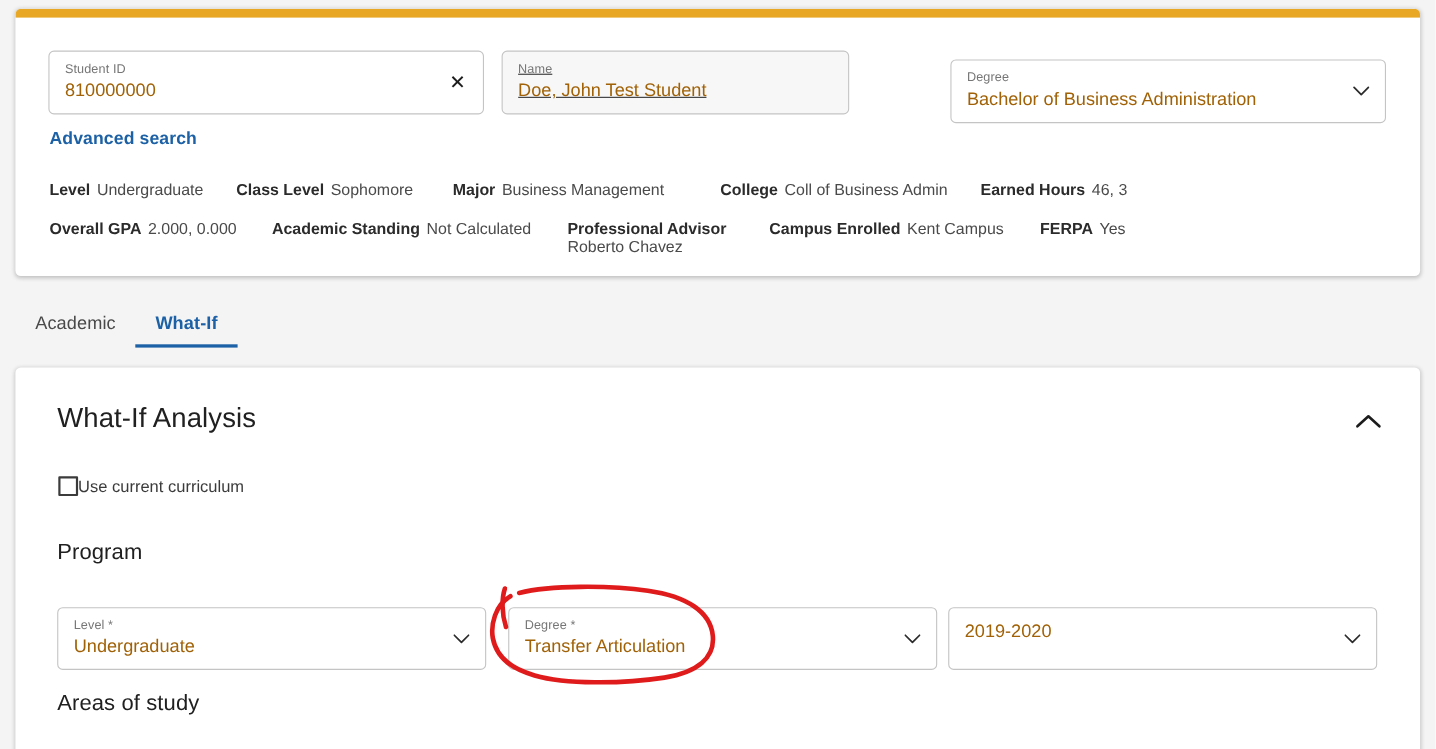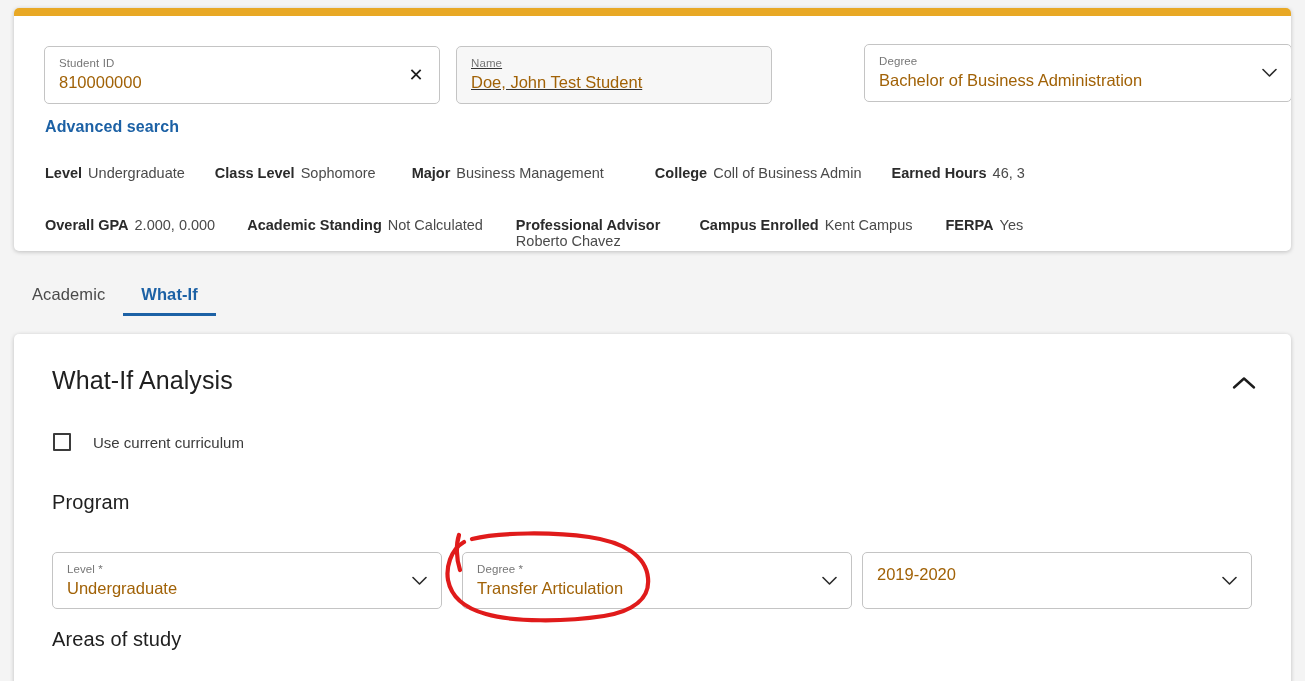--- a/index.html
+++ b/index.html
@@ -83,7 +83,7 @@
 
   #field-student-id { left: 30px;  top: 38px;  width: 396px; height: 58px; }
   #field-name       { left: 442px; top: 38px; width: 316px; height: 58px; text-decoration: underline; }
-  #field-degree     { left: 850px; top: 36px; width: 428px; height: 58px; }
+  #field-degree     { left: 850px; top: 46px; width: 396px; height: 58px; }
 
   .advanced-search {
     position: absolute;

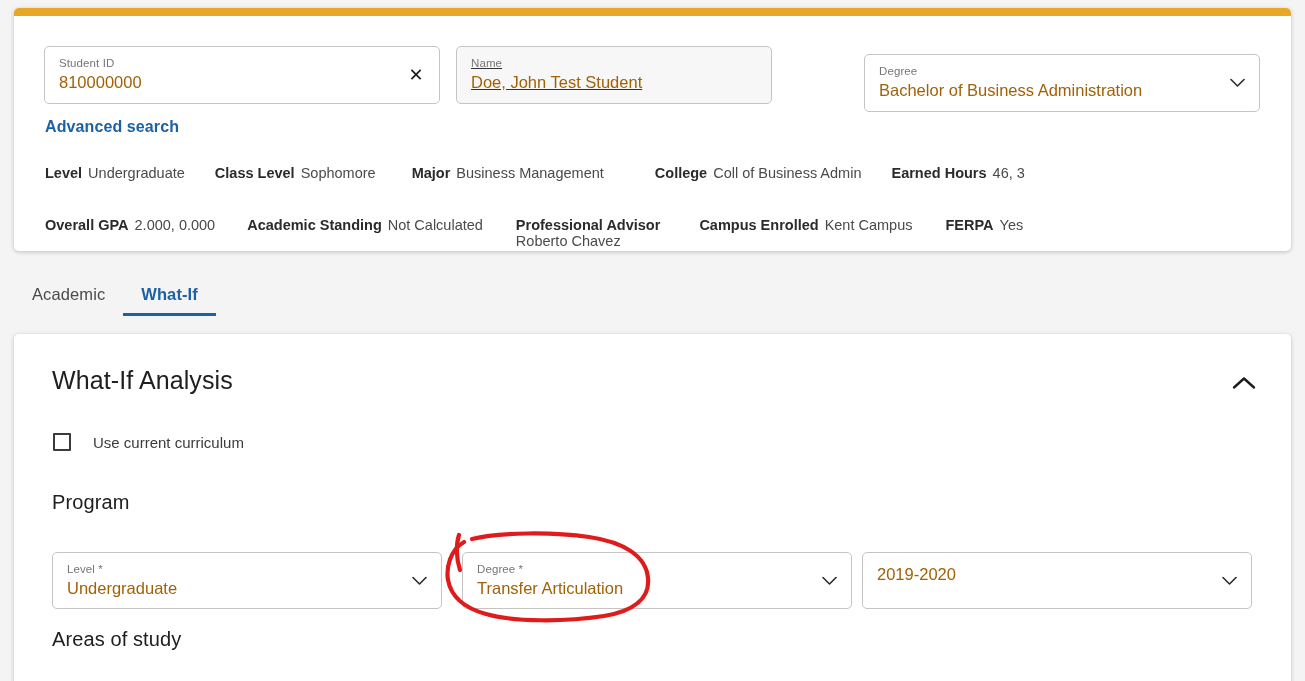--- a/index.html
+++ b/index.html
@@ -271,7 +271,7 @@
   </div>
 
   <div class="info-row" id="info-row-2">
-    <span class="info-item" style="margin-right:32px;margin-top:16px;">
+    <span class="info-item" style="margin-right:32px;">
       <span class="info-label">Overall GPA</span>
       <span class="info-value">2.000, 0.000</span>
     </span>

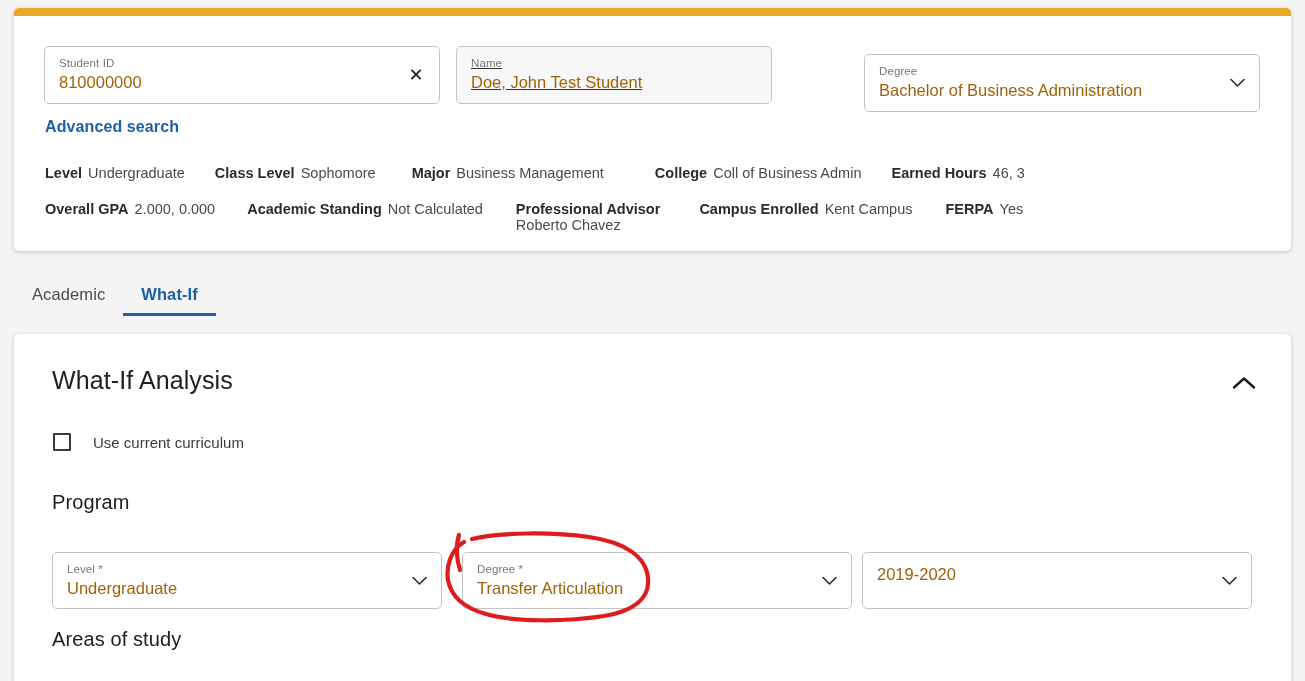--- a/index.html
+++ b/index.html
@@ -189,7 +189,6 @@
     flex: 0 0 auto;
   }
   .checkbox-label {
-    margin-left: 22px;
     font-size: 15px;
     color: #3b3b3b;
   }

